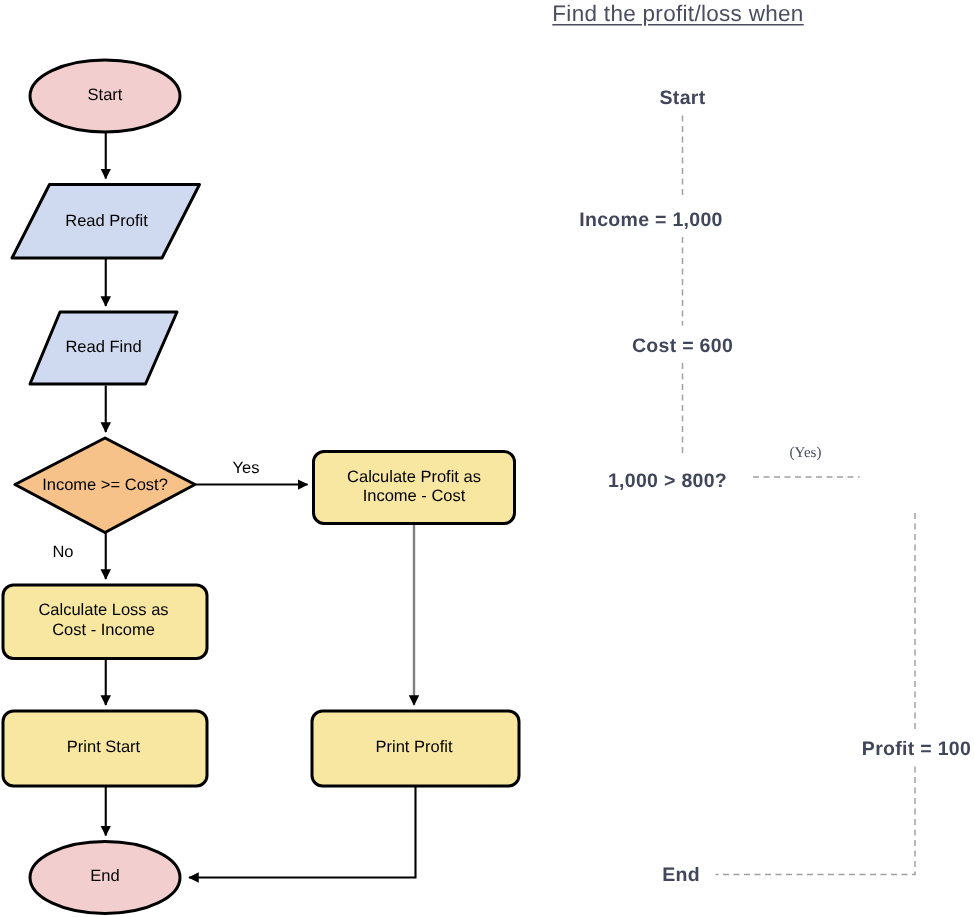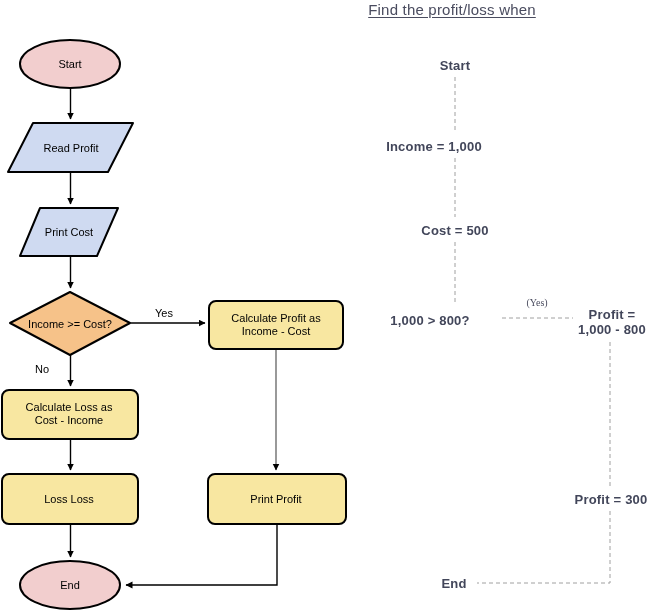--- a/index.html
+++ b/index.html
@@ -71,7 +71,7 @@
 
   <div class="lbl" style="left:70px;top:64px">Start</div>
   <div class="lbl" style="left:71px;top:148px">Read Profit</div>
-  <div class="lbl" style="left:69px;top:232px">Print Cost</div>
+  <div class="lbl" style="left:69px;top:232px">Read Find</div>
   <div class="lbl" style="left:70px;top:324px">Income &gt;= Cost?</div>
   <div class="lbl" style="left:69px;top:414px">
     <div>Calculate Loss as</div>

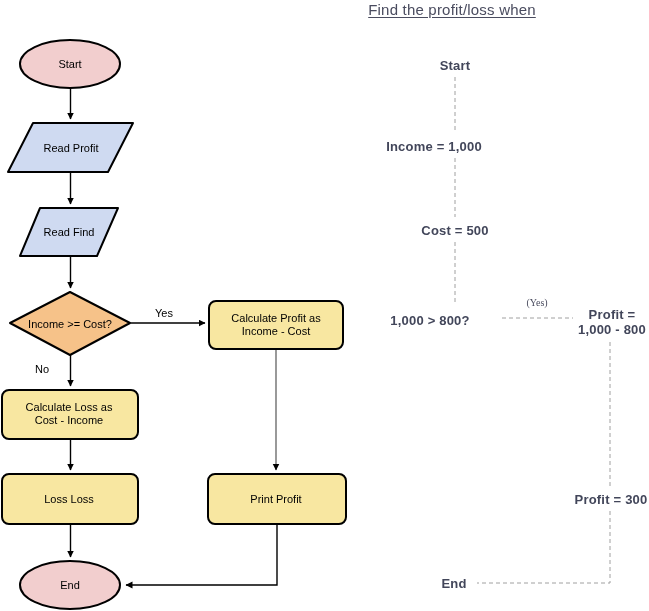--- a/index.html
+++ b/index.html
@@ -94,7 +94,7 @@
 
   <div class="tlbl" style="left:455px;top:65px">Start</div>
   <div class="tlbl" style="left:434px;top:146px">Income = 1,000</div>
-  <div class="tlbl" style="left:455px;top:230px">Cost = 500</div>
+  <div class="tlbl" style="left:455px;top:230px">Cost = 600</div>
   <div class="tlbl" style="left:430px;top:320px">1,000 &gt; 800?</div>
   <div class="note" style="left:537px;top:302px">(Yes)</div>
   <div class="tlbl" style="left:612px;top:322px">

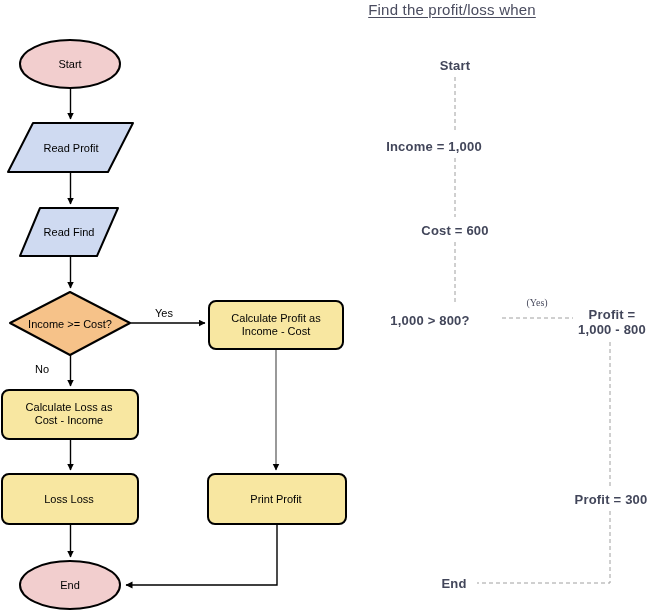--- a/index.html
+++ b/index.html
@@ -95,7 +95,7 @@
   <div class="tlbl" style="left:455px;top:65px">Start</div>
   <div class="tlbl" style="left:434px;top:146px">Income = 1,000</div>
   <div class="tlbl" style="left:455px;top:230px">Cost = 600</div>
-  <div class="tlbl" style="left:430px;top:320px">1,000 &gt; 800?</div>
+  <div class="tlbl" style="left:445px;top:320px">1,000 &gt; 800?</div>
   <div class="note" style="left:537px;top:302px">(Yes)</div>
   <div class="tlbl" style="left:612px;top:322px">
     <div>Profit =</div>

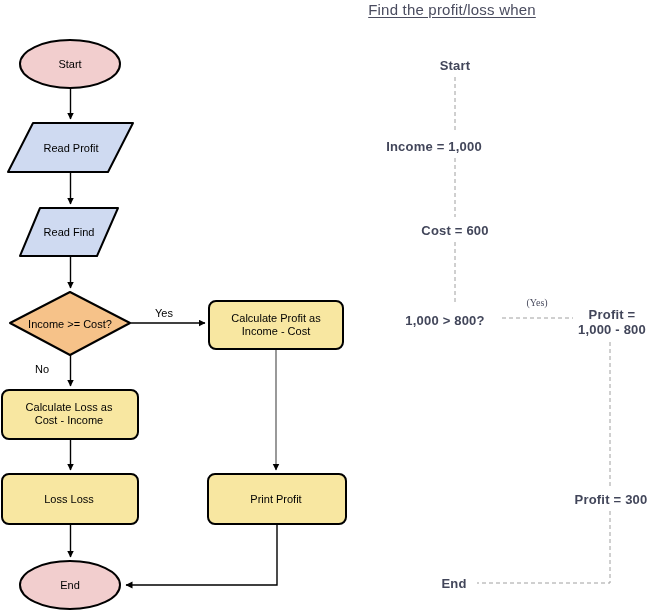--- a/index.html
+++ b/index.html
@@ -97,10 +97,6 @@
   <div class="tlbl" style="left:455px;top:230px">Cost = 600</div>
   <div class="tlbl" style="left:445px;top:320px">1,000 &gt; 800?</div>
   <div class="note" style="left:537px;top:302px">(Yes)</div>
-  <div class="tlbl" style="left:612px;top:322px">
-    <div>Profit =</div>
-    <div>1,000 - 800</div>
-  </div>
   <div class="tlbl" style="left:611px;top:499px">Profit = 300</div>
   <div class="tlbl" style="left:454px;top:583px">End</div>
 

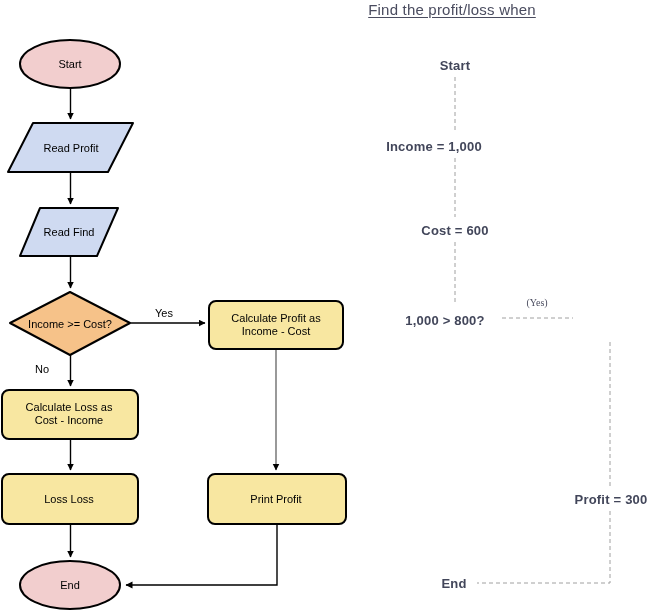--- a/index.html
+++ b/index.html
@@ -81,7 +81,7 @@
     <div>Calculate Profit as</div>
     <div>Income - Cost</div>
   </div>
-  <div class="lbl" style="left:69px;top:499px">Loss Loss</div>
+  <div class="lbl" style="left:69px;top:499px">Print Start</div>
   <div class="lbl" style="left:276px;top:499px">Print Profit</div>
   <div class="lbl" style="left:70px;top:585px">End</div>
 

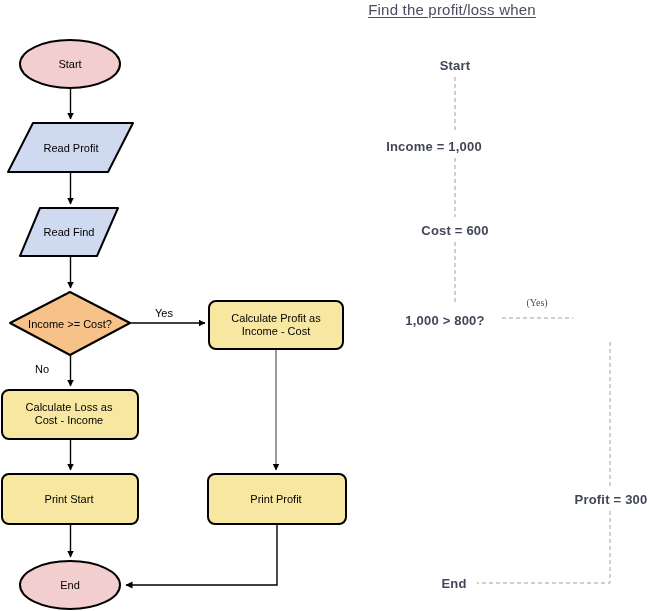--- a/index.html
+++ b/index.html
@@ -97,7 +97,7 @@
   <div class="tlbl" style="left:455px;top:230px">Cost = 600</div>
   <div class="tlbl" style="left:445px;top:320px">1,000 &gt; 800?</div>
   <div class="note" style="left:537px;top:302px">(Yes)</div>
-  <div class="tlbl" style="left:611px;top:499px">Profit = 300</div>
+  <div class="tlbl" style="left:611px;top:499px">Profit = 100</div>
   <div class="tlbl" style="left:454px;top:583px">End</div>
 
 </div>

